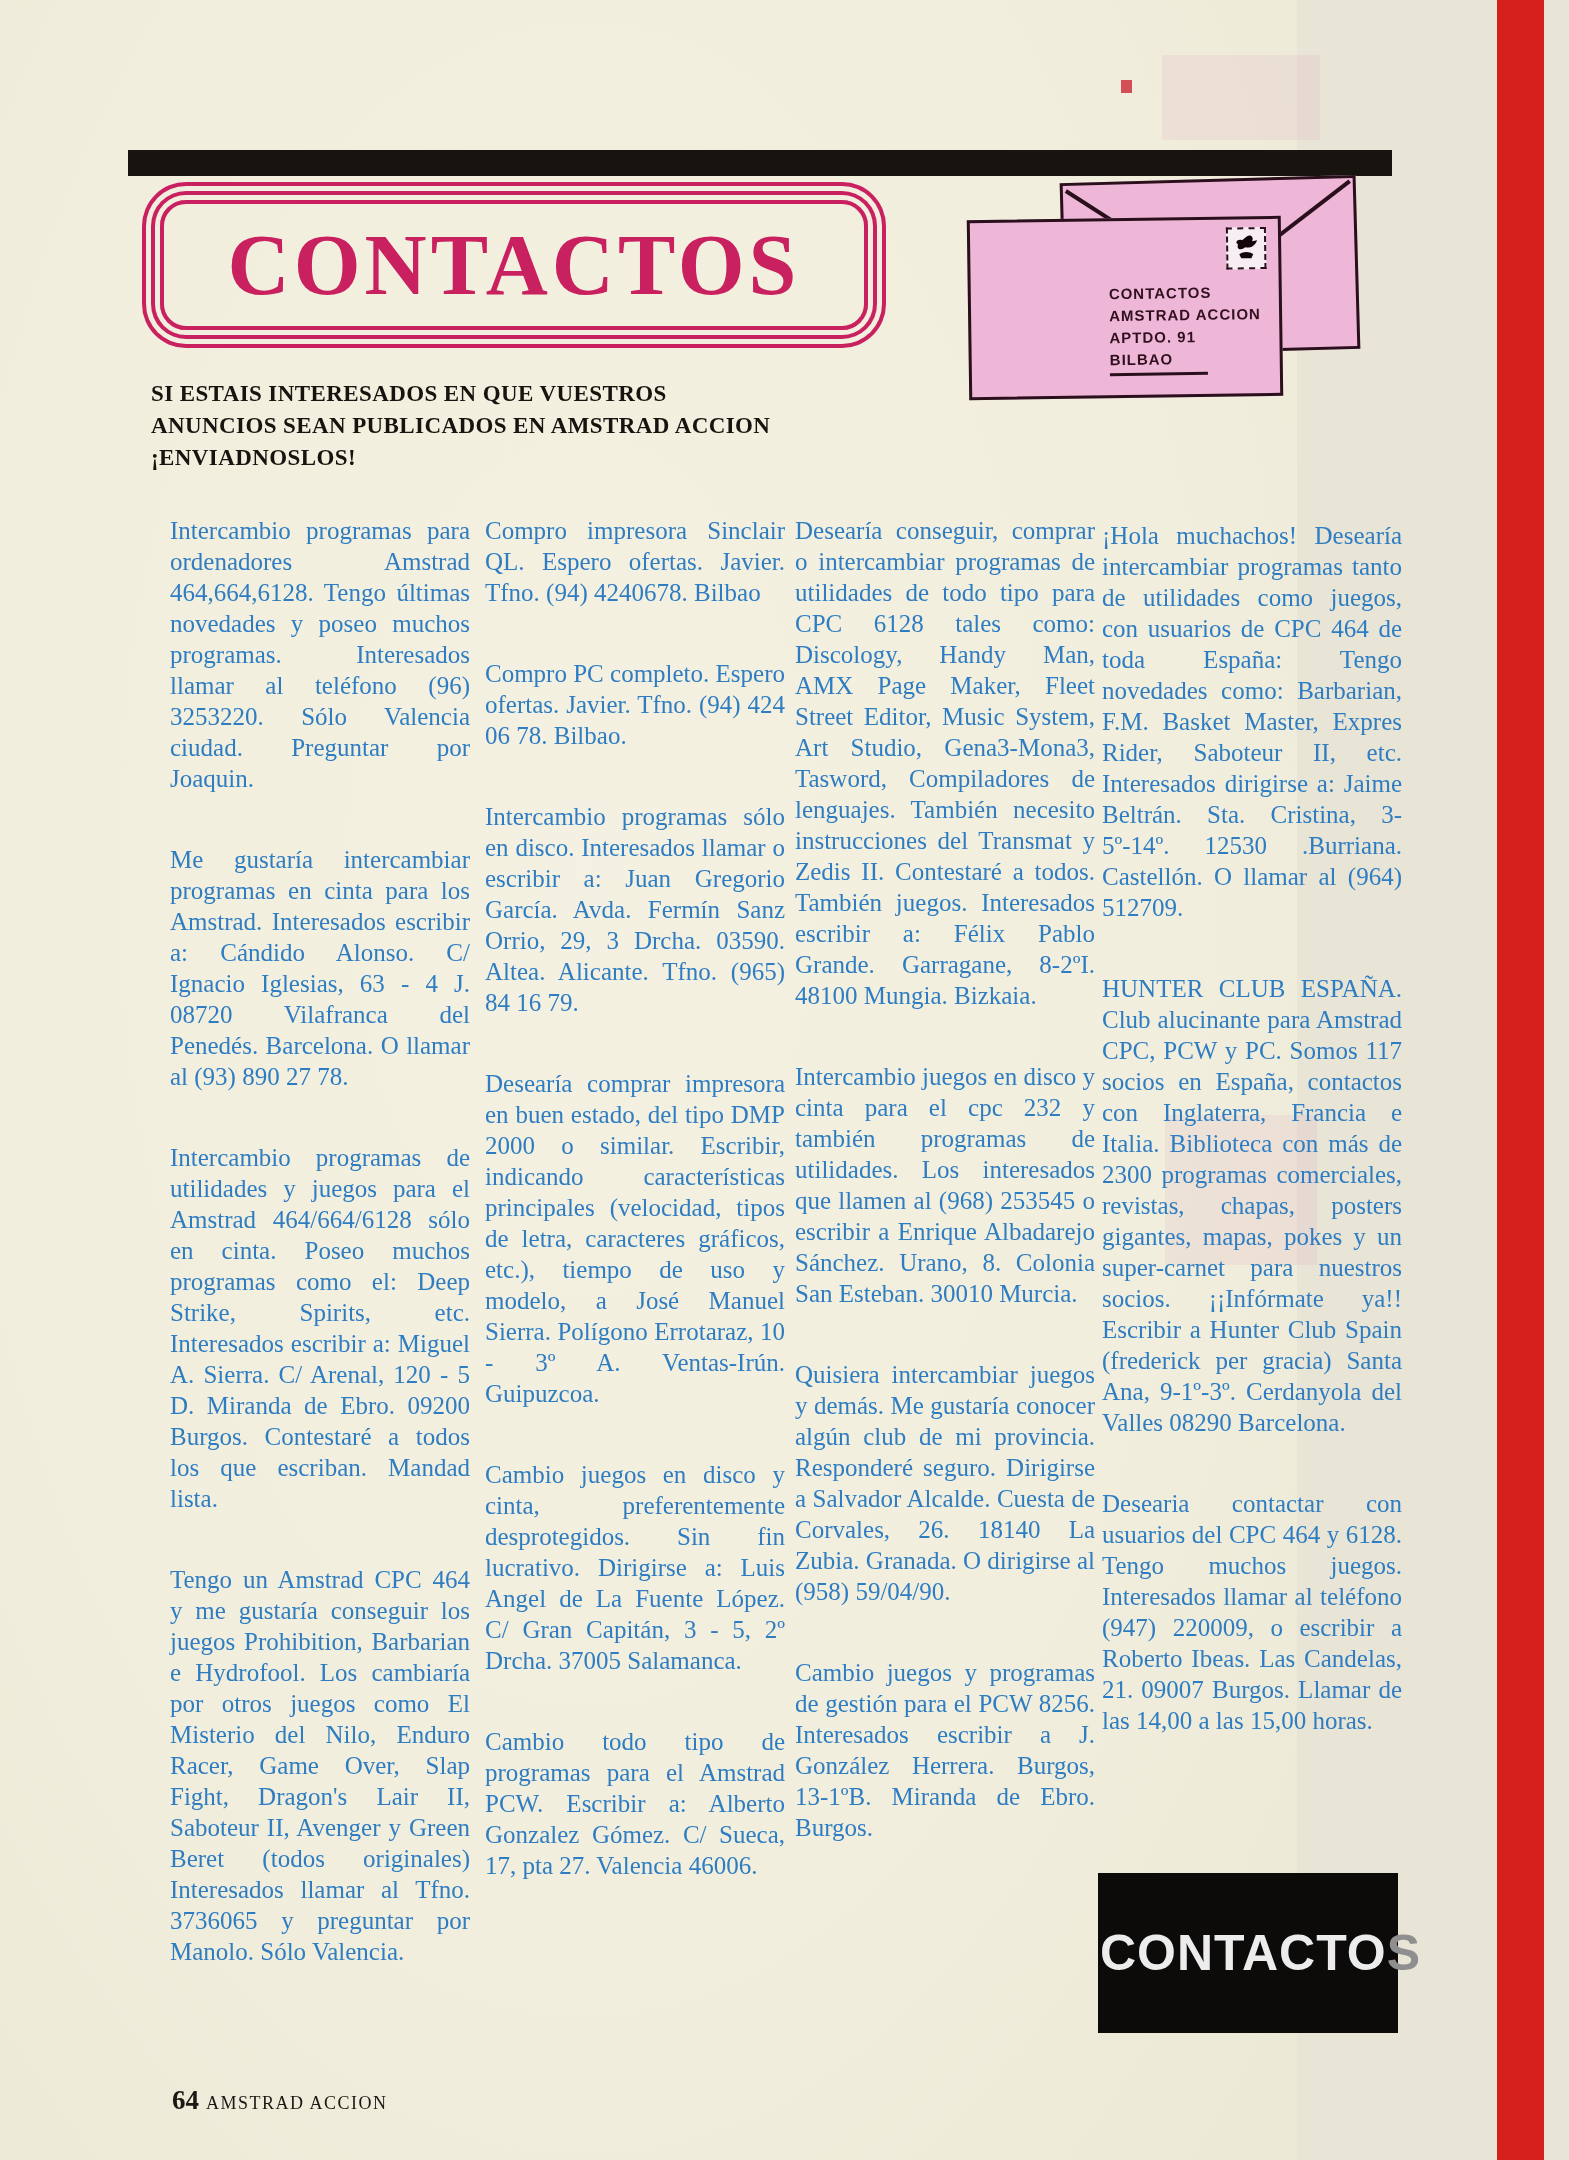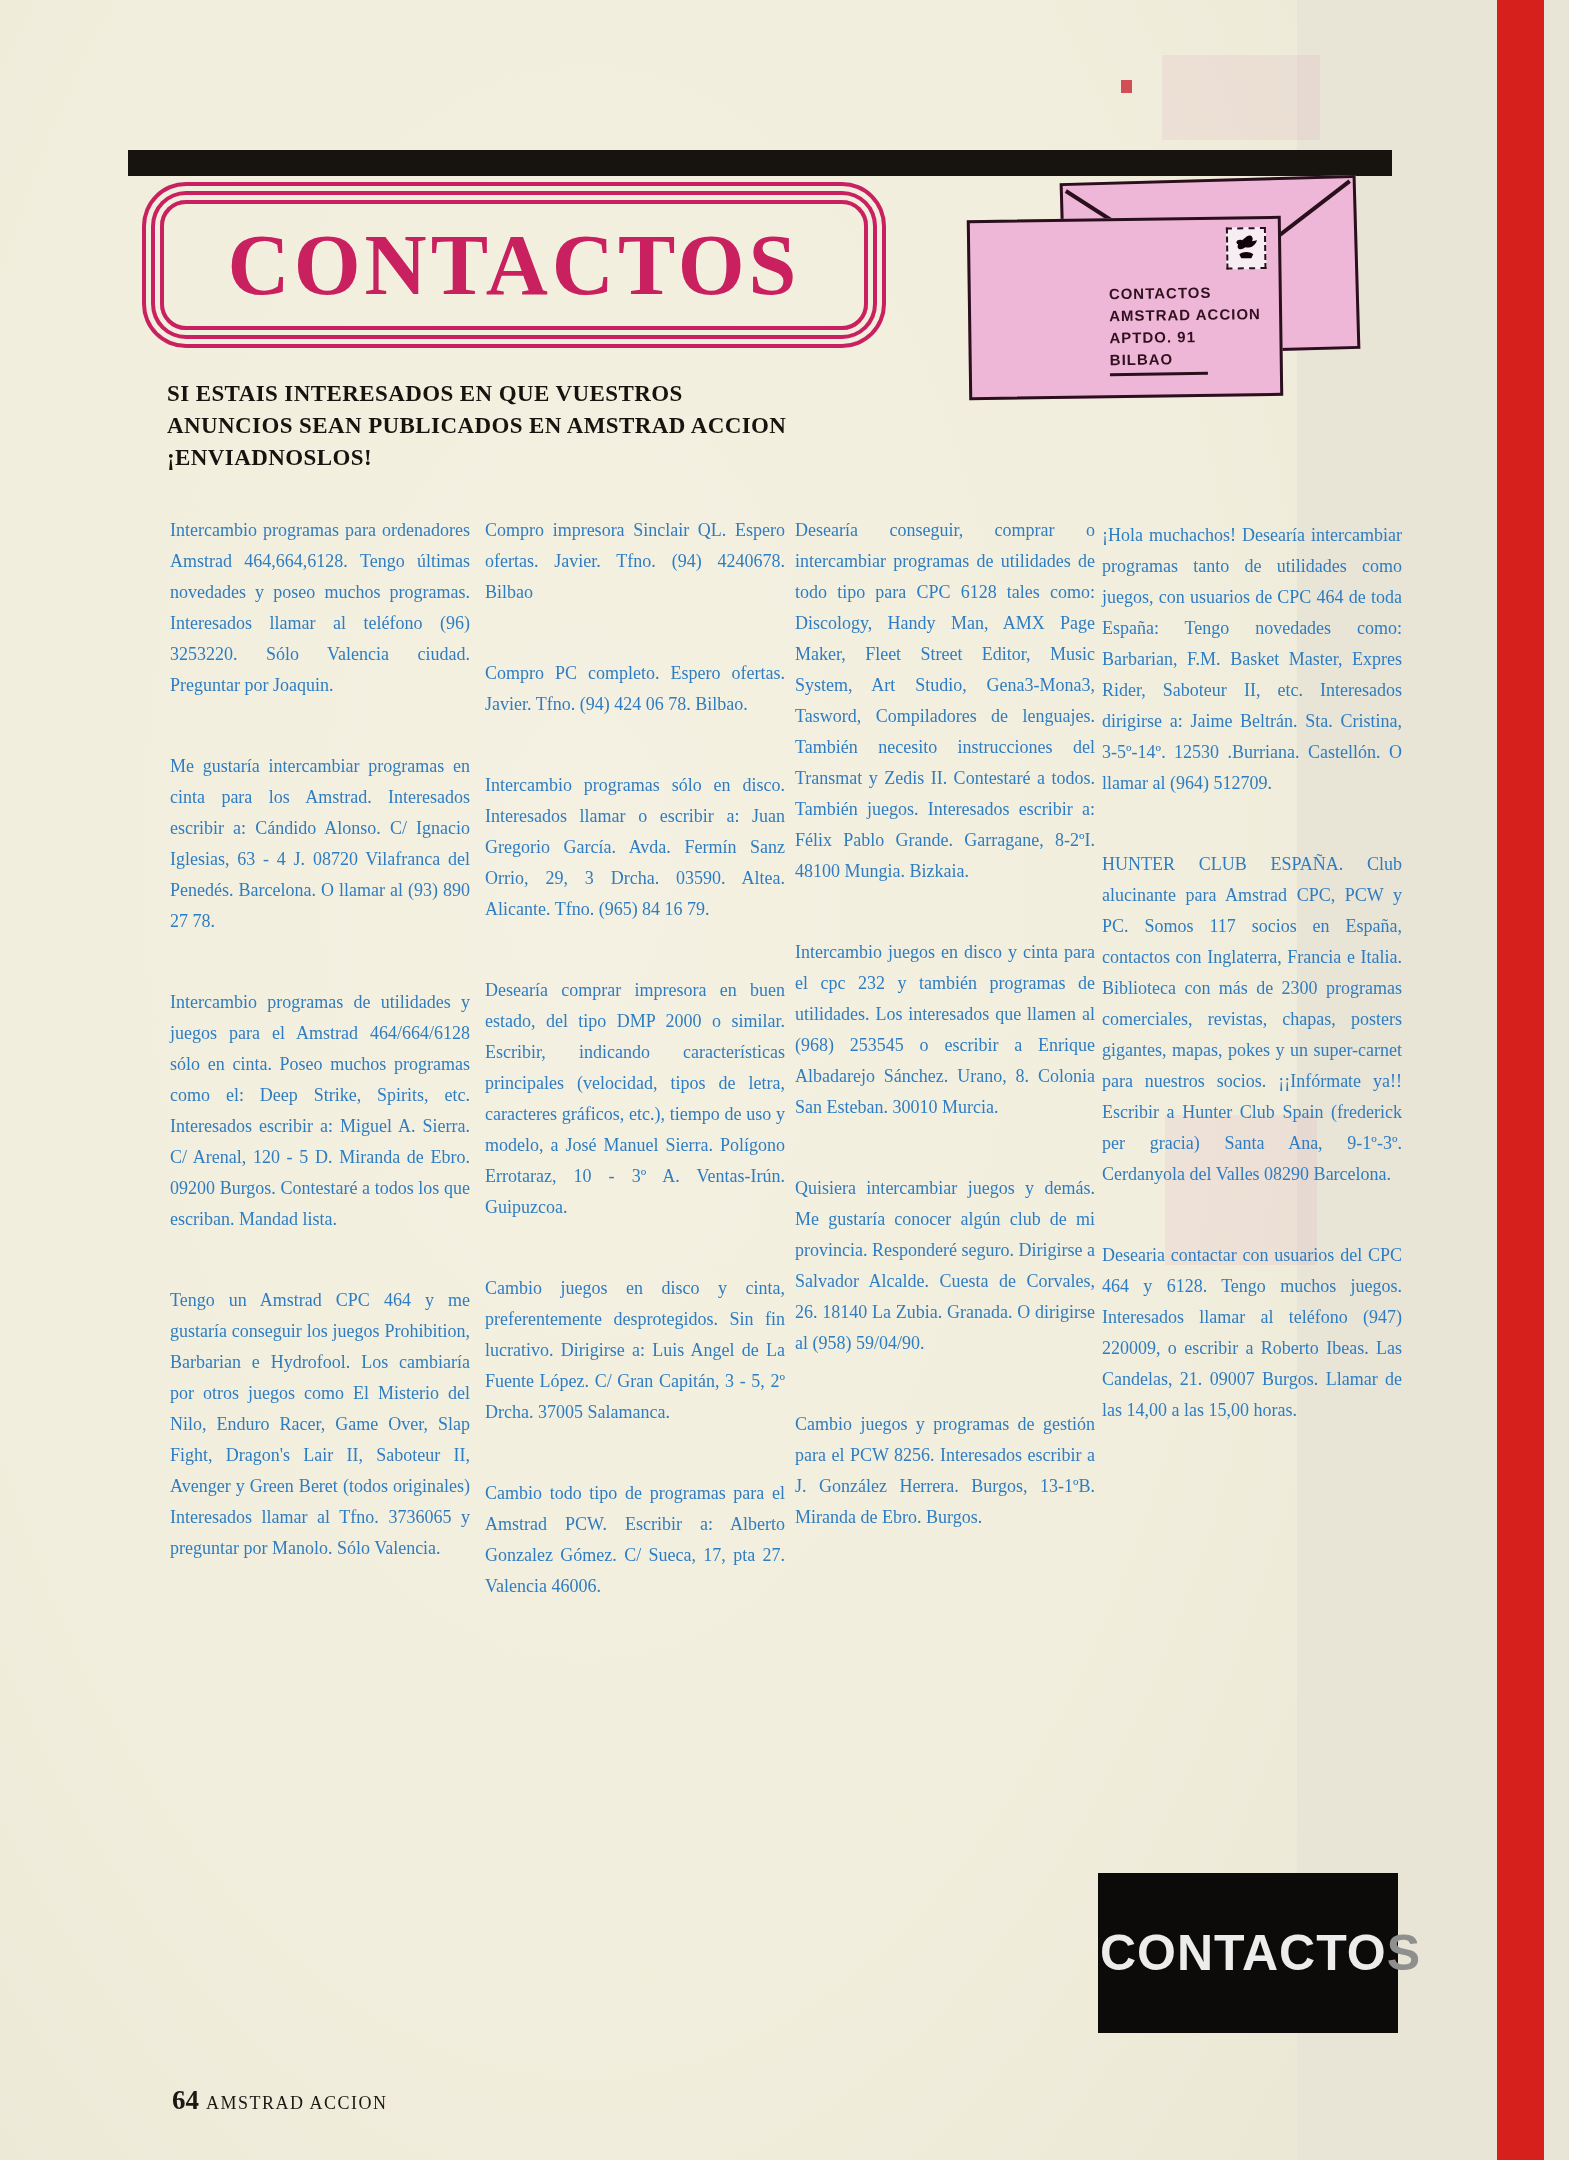--- a/index.html
+++ b/index.html
@@ -55,7 +55,7 @@
   .addr .u{display:inline-block;border-bottom:3px solid #2a0f1d;padding-right:34px;padding-bottom:2px;}
 
   .intro{
-    position:absolute;left:167px;top:378px;width:660px;
+    position:absolute;left:151px;top:378px;width:660px;
     font-size:23px;line-height:32px;font-weight:700;color:#17130f;
     letter-spacing:.4px;
   }

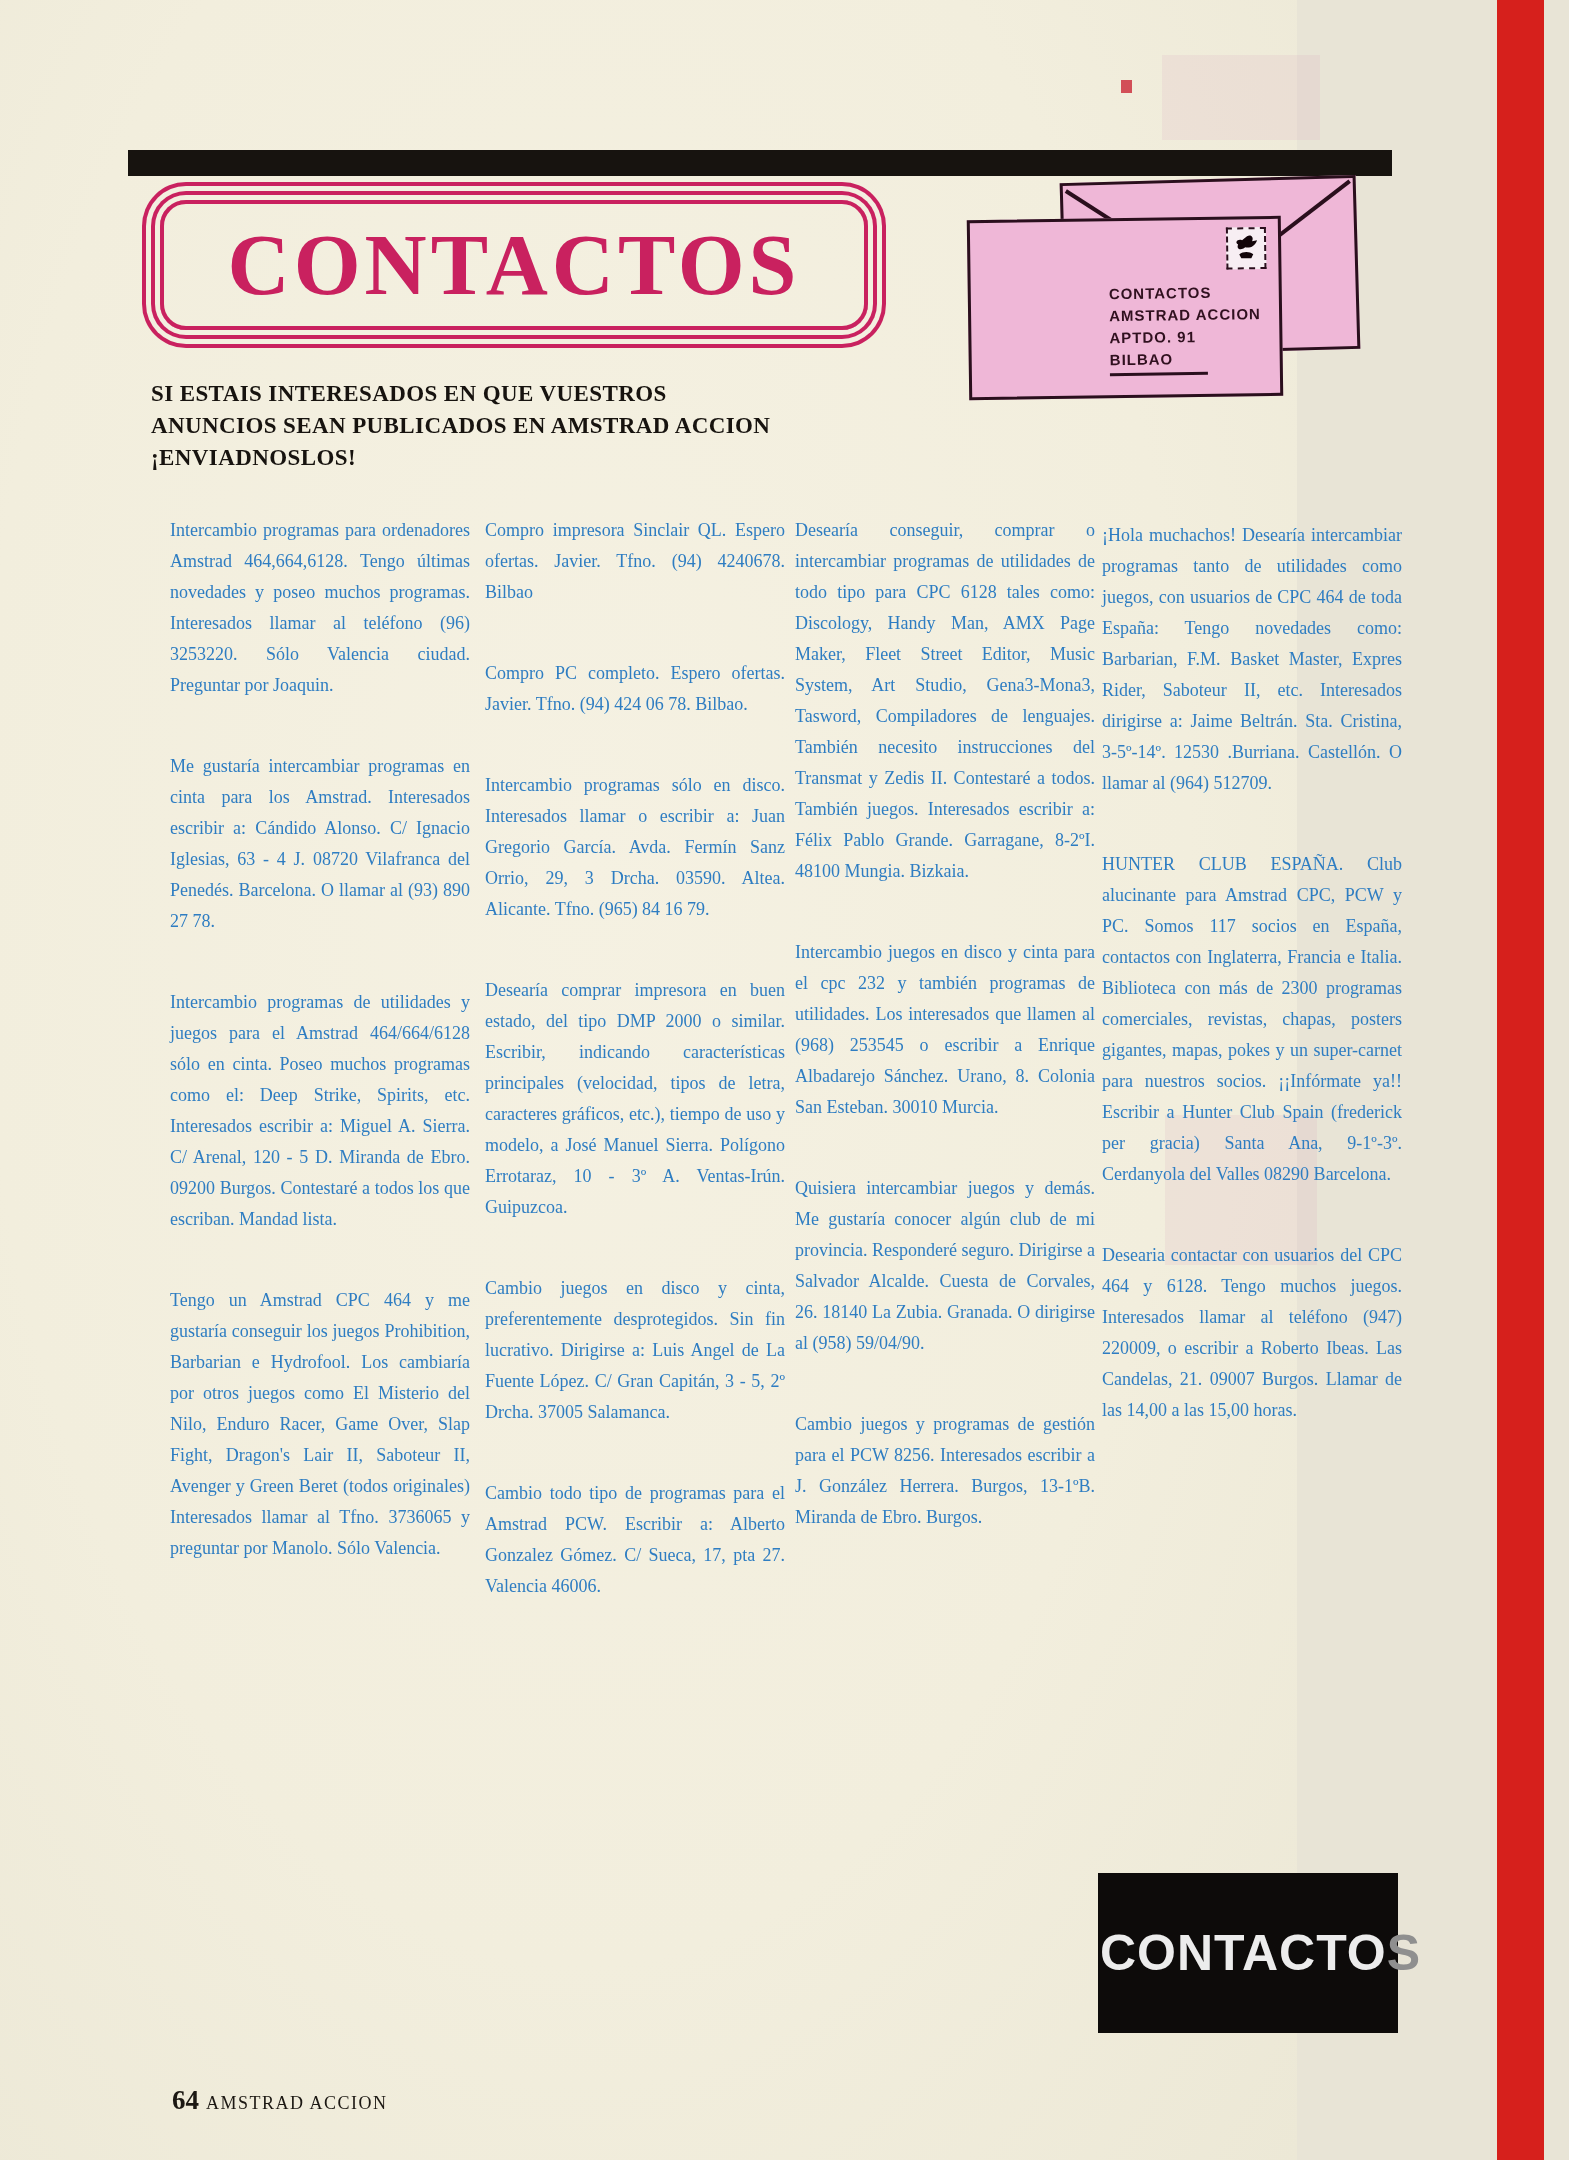--- a/index.html
+++ b/index.html
@@ -60,7 +60,7 @@
     letter-spacing:.4px;
   }
 
-  .col{position:absolute;width:300px;color:#2e7dc2;font-size:18px;text-align:justify;}
+  .col{position:absolute;width:300px;color:#2e7dc2;font-size:25px;text-align:justify;}
   .col p{margin:0 0 50px 0;line-height:31px;}
   .col1{left:170px;top:515px;}
   .col2{left:485px;top:515px;}

